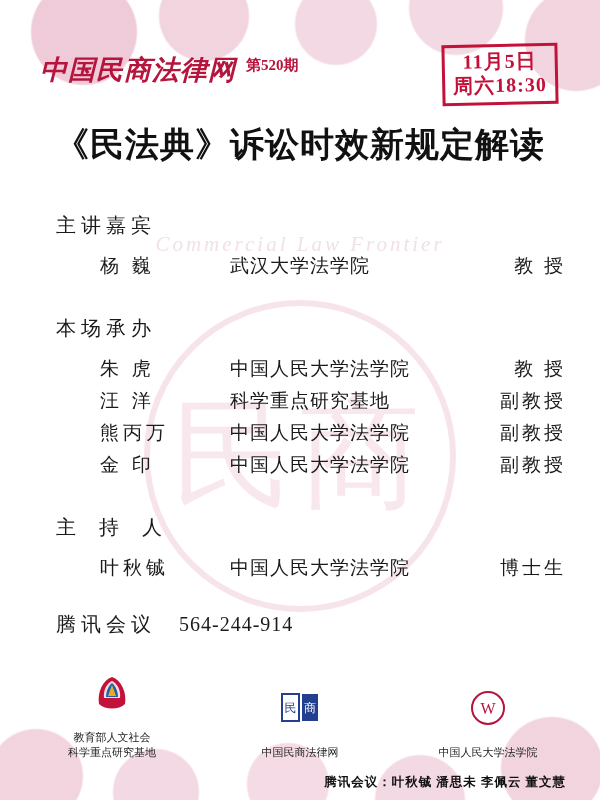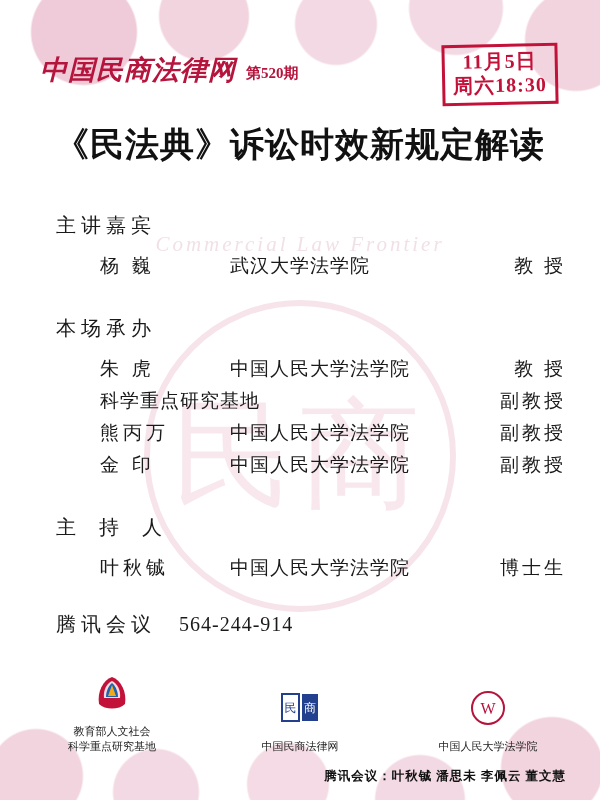--- a/index.html
+++ b/index.html
@@ -64,7 +64,7 @@
     font-size:15px;
     font-weight:bold;
     margin-left:10px;
-    margin-top:12px;
+    margin-top:4px;
     white-space:nowrap;
   }
   .stamp{

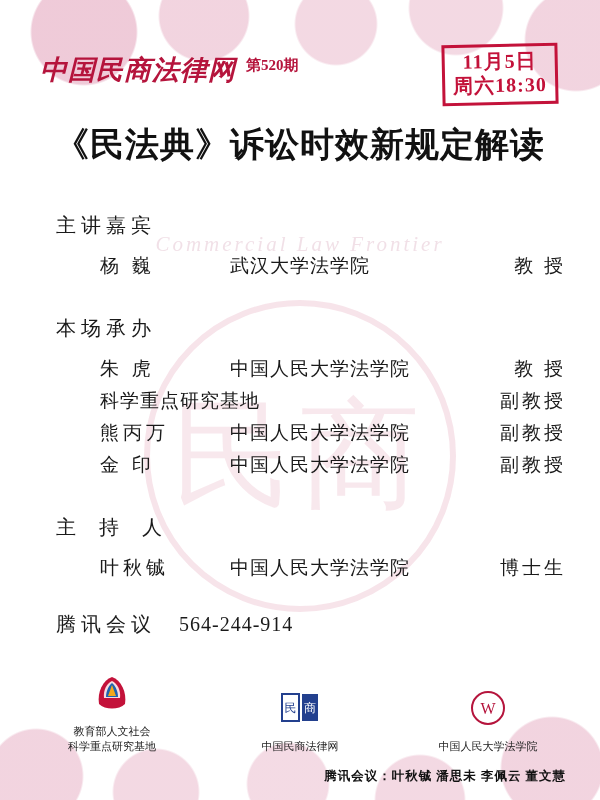--- a/index.html
+++ b/index.html
@@ -171,6 +171,7 @@
         <span class="p-title">教 授</span>
       </div>
       <div class="person-row">
+        <span class="p-name">汪 洋</span>
         <span class="p-affil">科学重点研究基地</span>
         <span class="p-title">副教授</span>
       </div>

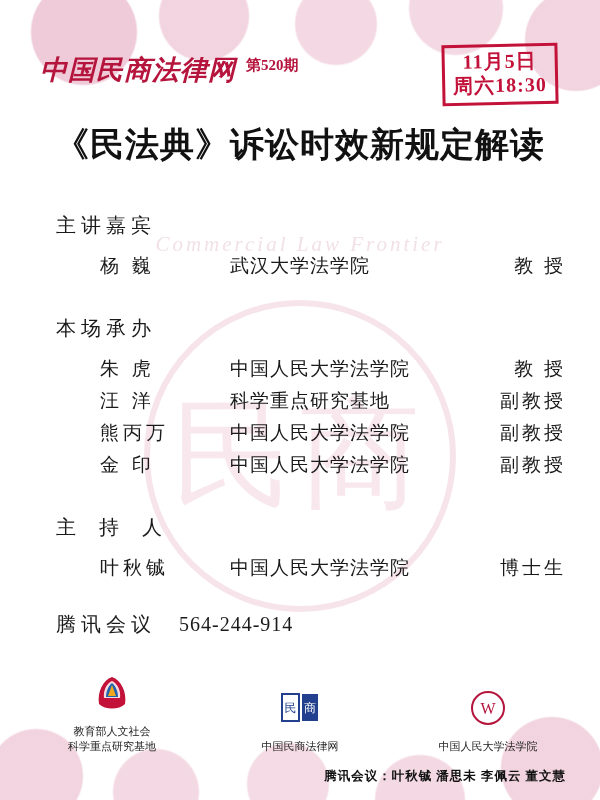--- a/index.html
+++ b/index.html
@@ -123,7 +123,7 @@
   .logo-item{width:130px;text-align:center;}
   .logo-mark{height:42px;display:flex;align-items:center;justify-content:center;}
   .logo-cap{
-    margin-top:10px;font-size:11px;line-height:1.35;color:#222;letter-spacing:0px;
+    margin-top:16px;font-size:11px;line-height:1.35;color:#222;letter-spacing:0px;
   }
   .credits{
     margin-top:14px;text-align:right;padding-right:34px;

